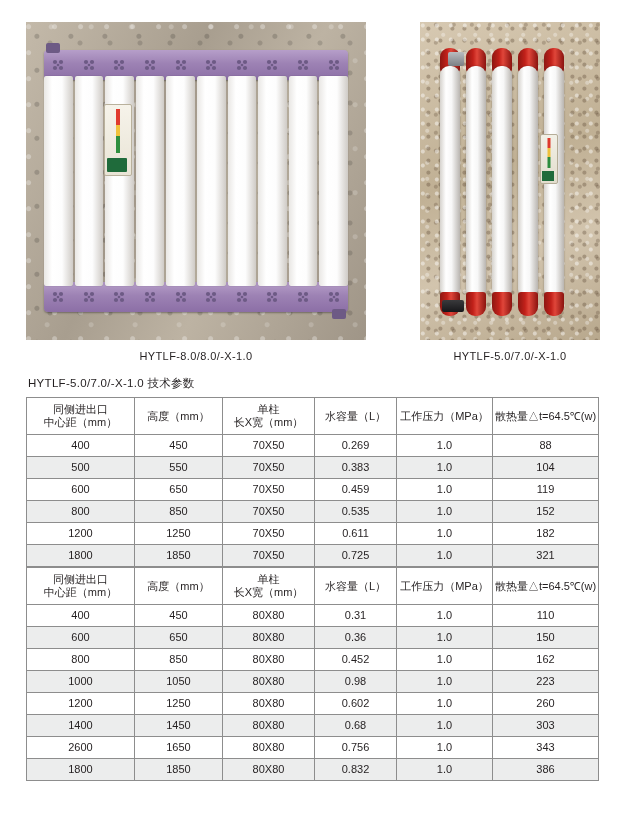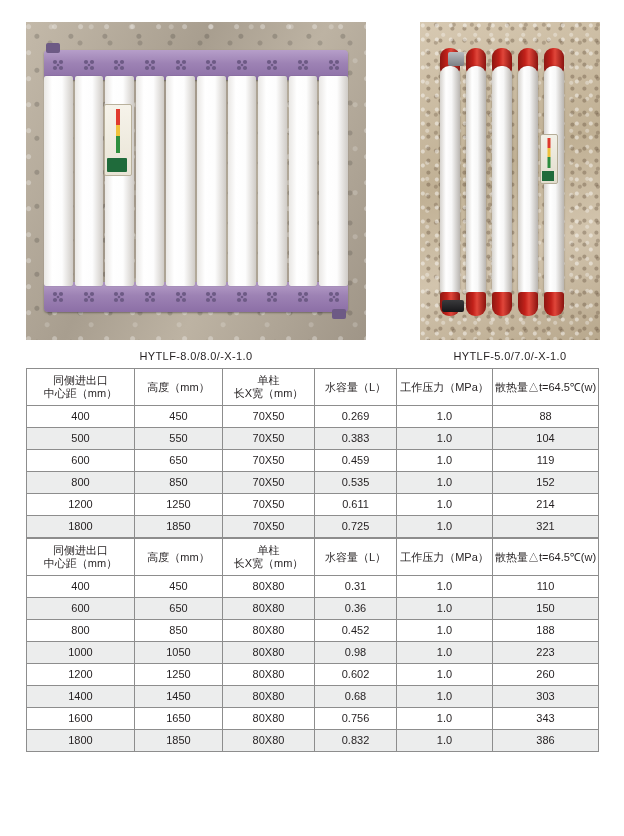--- a/index.html
+++ b/index.html
@@ -601,6 +601,7 @@
   </div>
 
   <div class="section">
+    <div class="table-title">HYTLF-5.0/7.0/-X-1.0  技术参数</div>
     <table class="spec">
       <colgroup>
         <col class="col1">

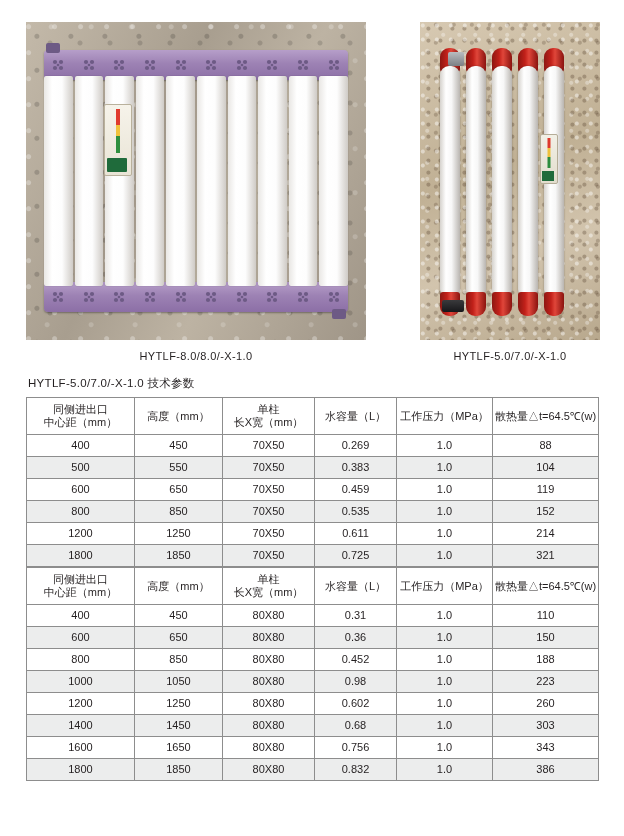--- a/index.html
+++ b/index.html
@@ -674,7 +674,7 @@
           <td>70X50</td>
           <td>0.611</td>
           <td>1.0</td>
-          <td>214</td>
+          <td>182</td>
         </tr>
         <tr class="alt">
           <td>1800</td>

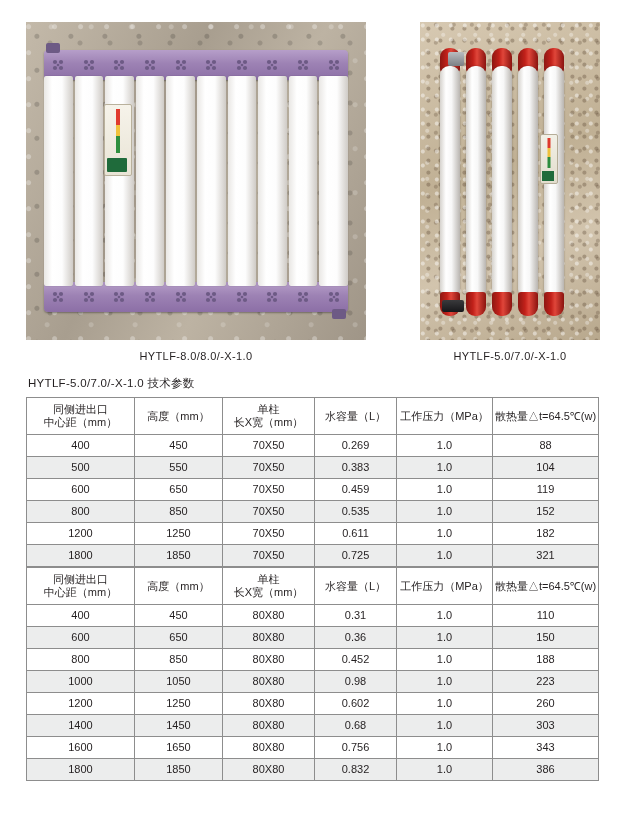--- a/index.html
+++ b/index.html
@@ -745,7 +745,7 @@
           <td>80X80</td>
           <td>0.452</td>
           <td>1.0</td>
-          <td>188</td>
+          <td>162</td>
         </tr>
         <tr class="alt">
           <td>1000</td>

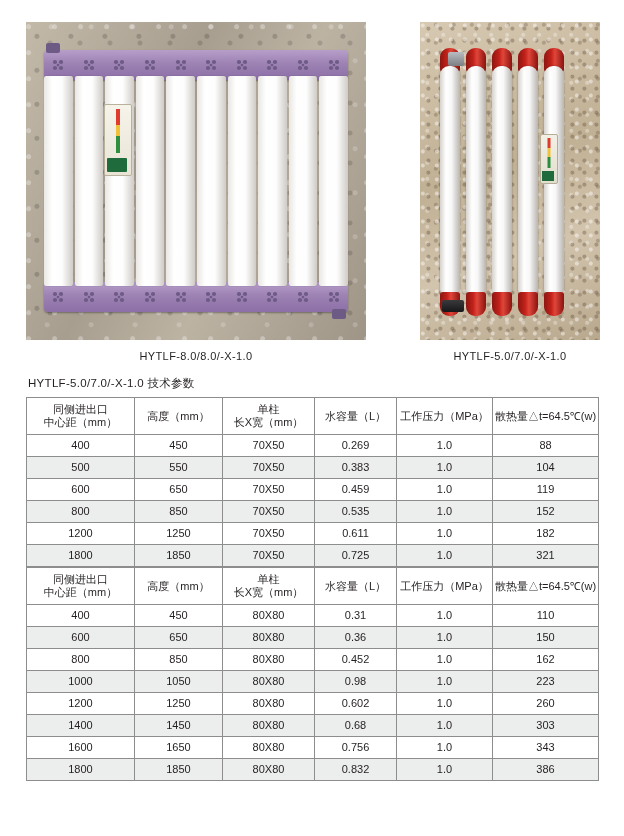--- a/index.html
+++ b/index.html
@@ -772,7 +772,7 @@
           <td>303</td>
         </tr>
         <tr>
-          <td>1600</td>
+          <td>2600</td>
           <td>1650</td>
           <td>80X80</td>
           <td>0.756</td>

